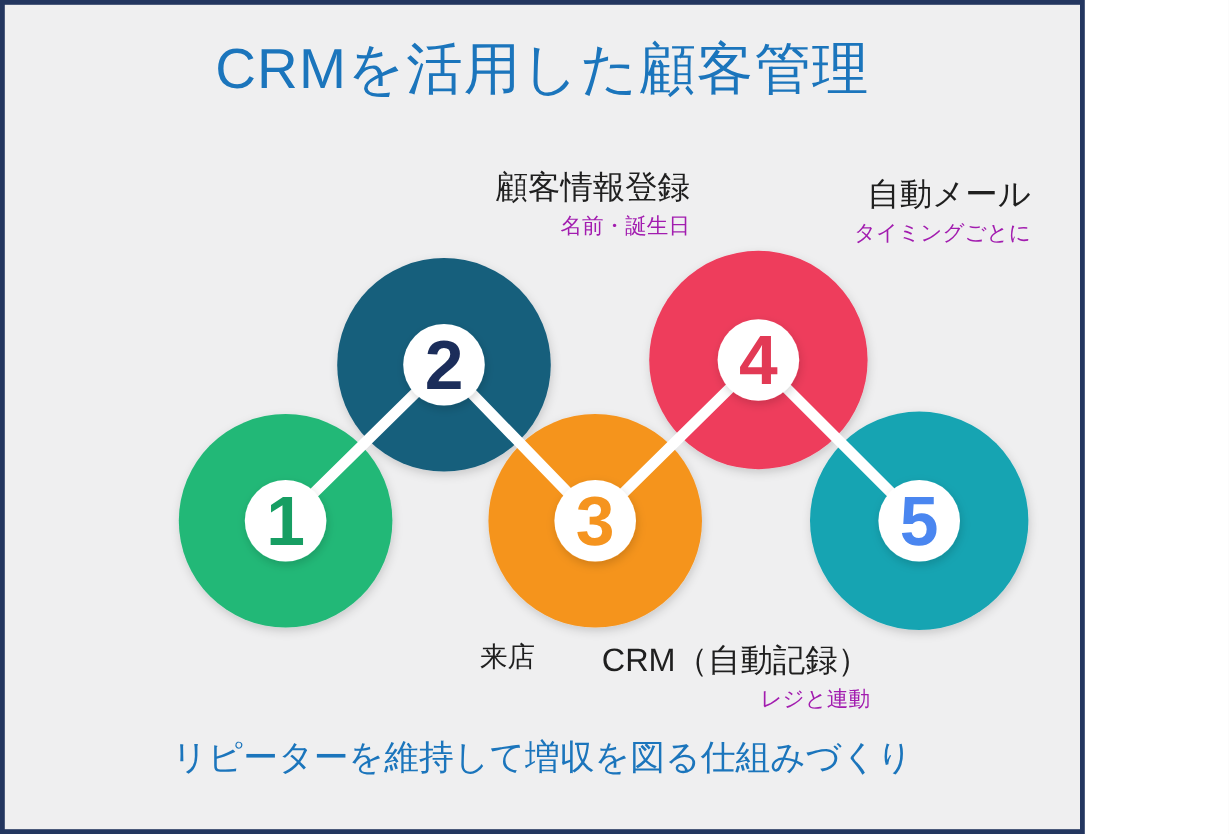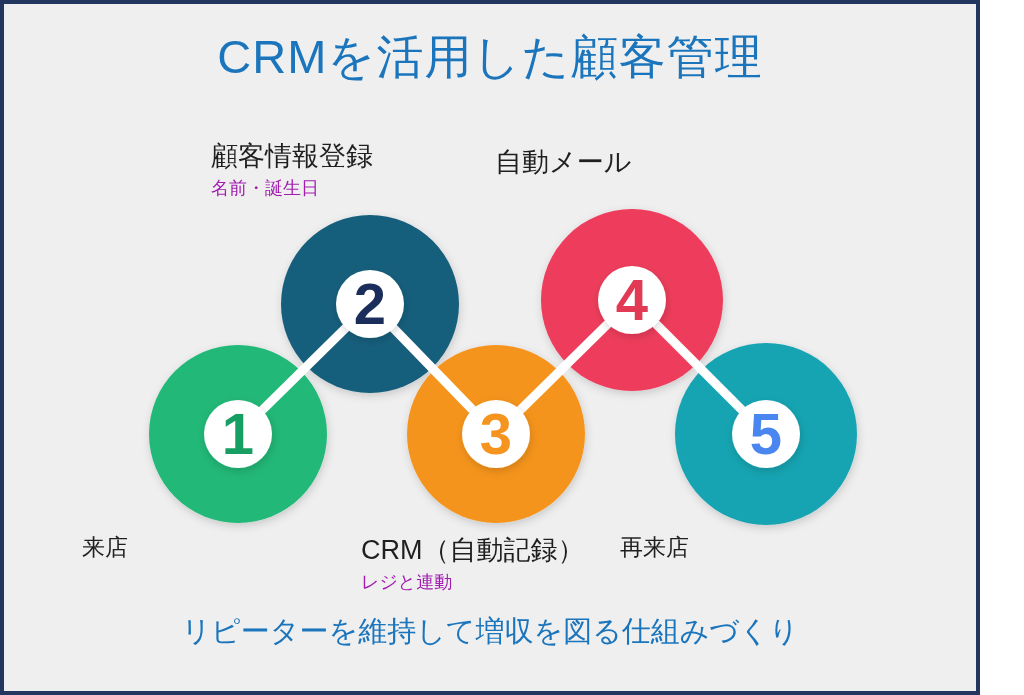--- a/index.html
+++ b/index.html
@@ -17,7 +17,7 @@
   }
   .canvas{
     position:relative;
-    width:980px;height:695px;
+    width:904px;height:695px;
     background:var(--bg);
     border:4px solid var(--border-color);
     overflow:hidden;

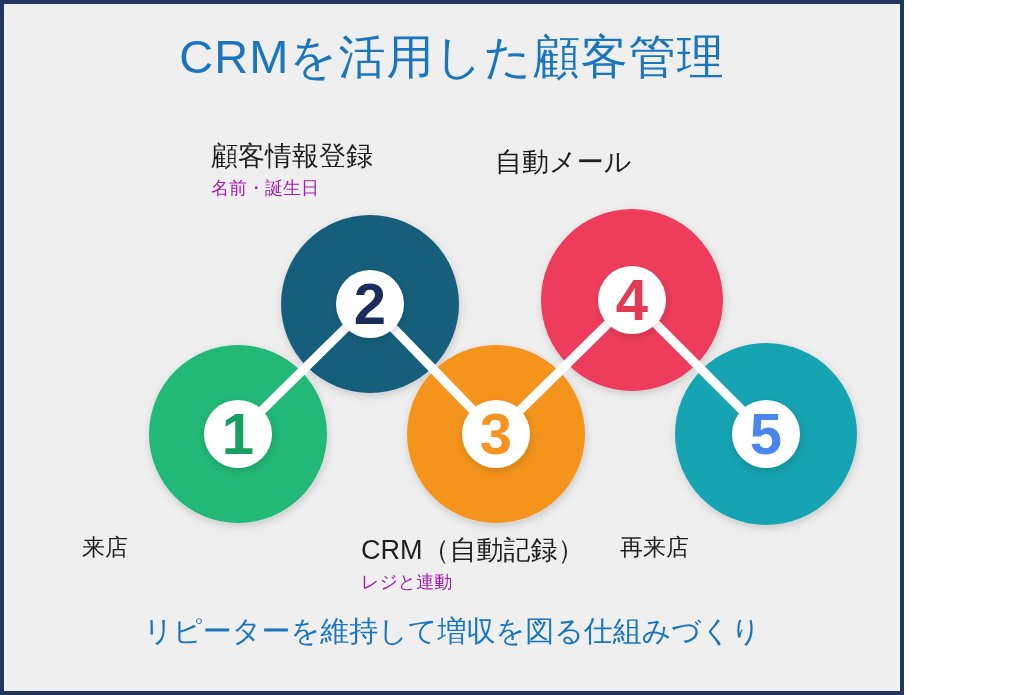--- a/index.html
+++ b/index.html
@@ -31,8 +31,9 @@
   }
   .diagram-svg{position:absolute;left:0;top:0;}
   .step-label{
-    position:absolute;width:320px;text-align:left;
+    position:absolute;width:320px;text-align:right;
     color:var(--label-color);
+    margin-left:44px;
   }
   .step-label .main{font-size:27px;font-weight:500;line-height:1.2;}
   .step-label .sub{font-size:18px;font-weight:400;color:#a21caf;margin-top:4px;}

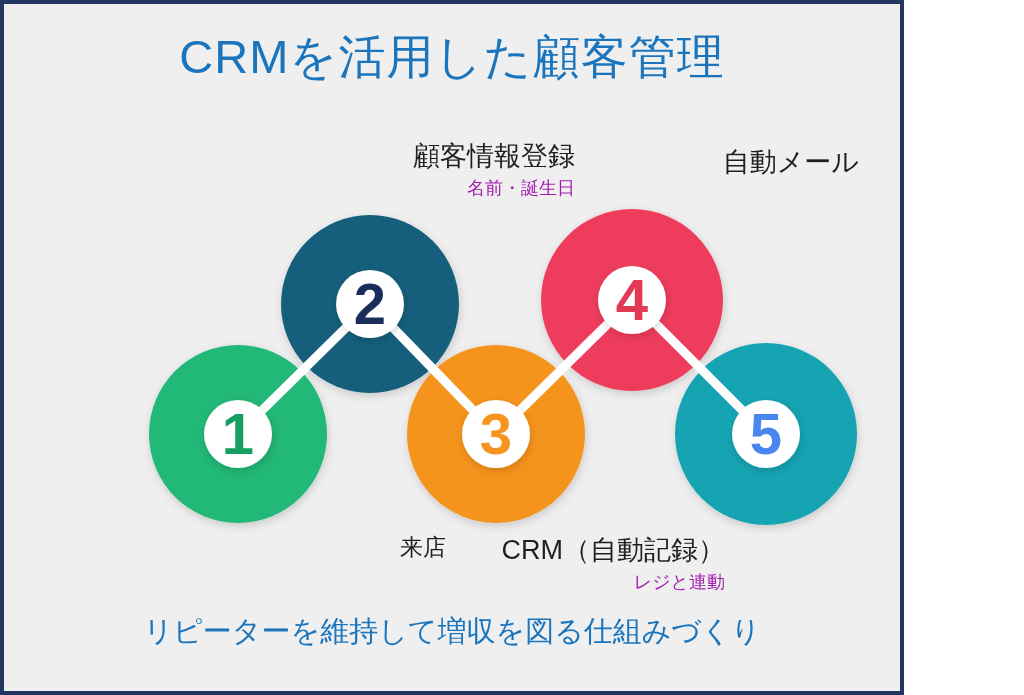--- a/index.html
+++ b/index.html
@@ -68,6 +68,7 @@
   </div>
   <div class="step-label label-above-4">
     <div class="main">自動メール</div>
+    <div class="sub">タイミングごとに</div>
   </div>
 
   <svg class="diagram-svg" width="1024" height="695" viewBox="0 0 1024 695">

